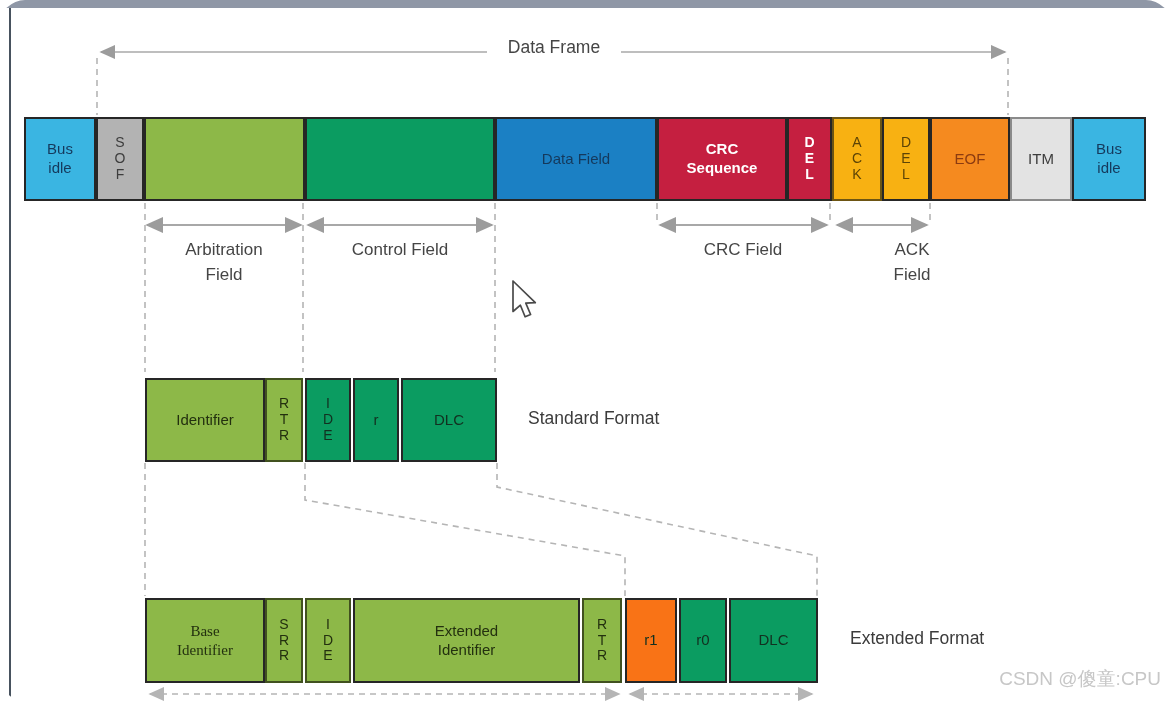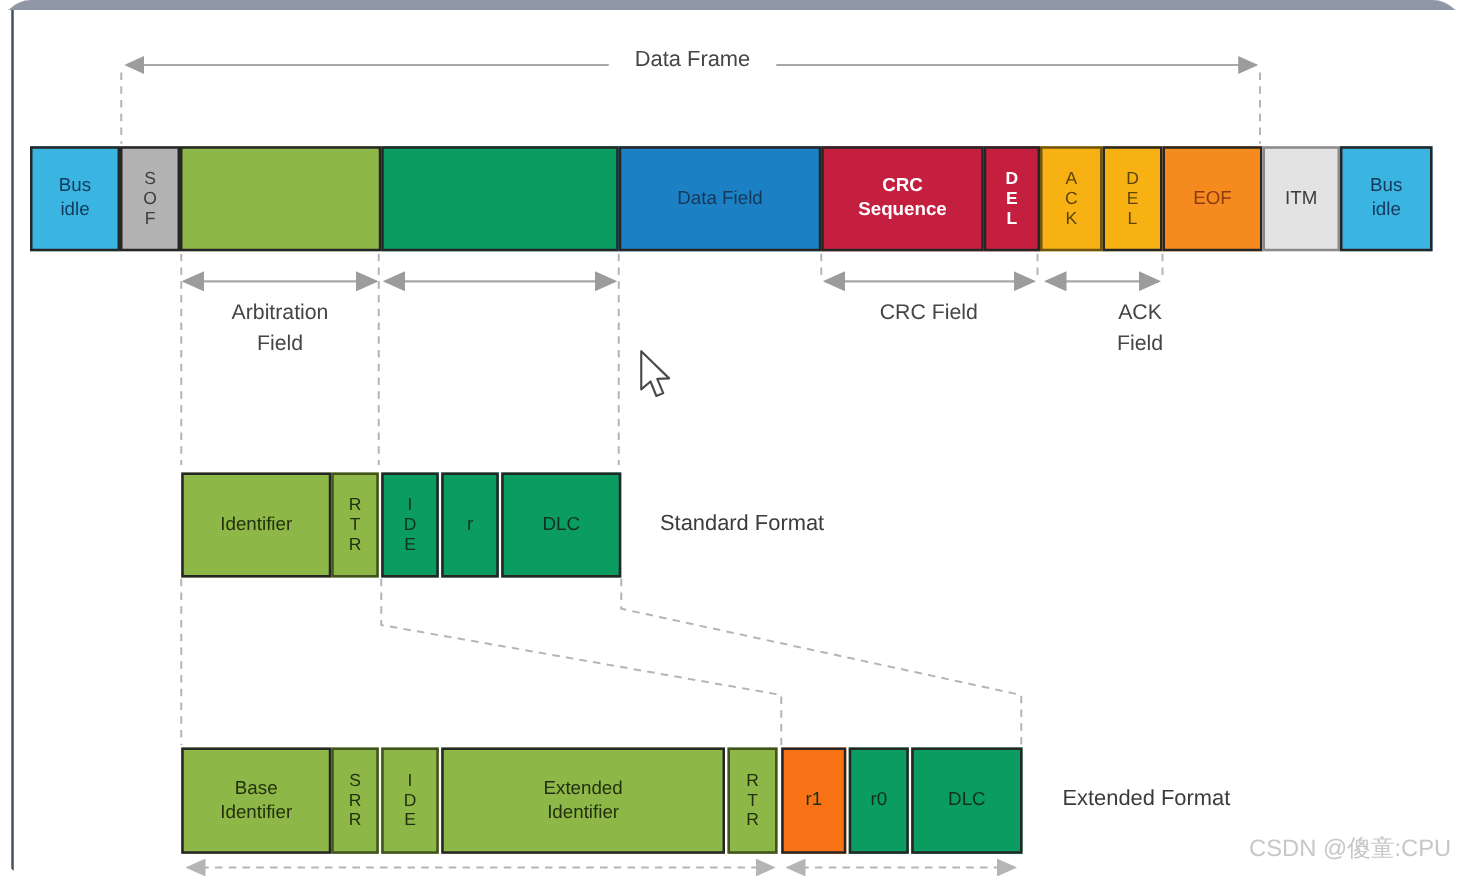--- a/index.html
+++ b/index.html
@@ -104,6 +104,7 @@
 
   <div class="dimlabel" style="left:154px;top:238px;width:140px;">Arbitration
 Field</div>
+  <div class="dimlabel" style="left:330px;top:238px;width:140px;">Control Field</div>
   <div class="dimlabel" style="left:673px;top:238px;width:140px;">CRC Field</div>
   <div class="dimlabel" style="left:862px;top:238px;width:100px;">ACK
 Field</div>

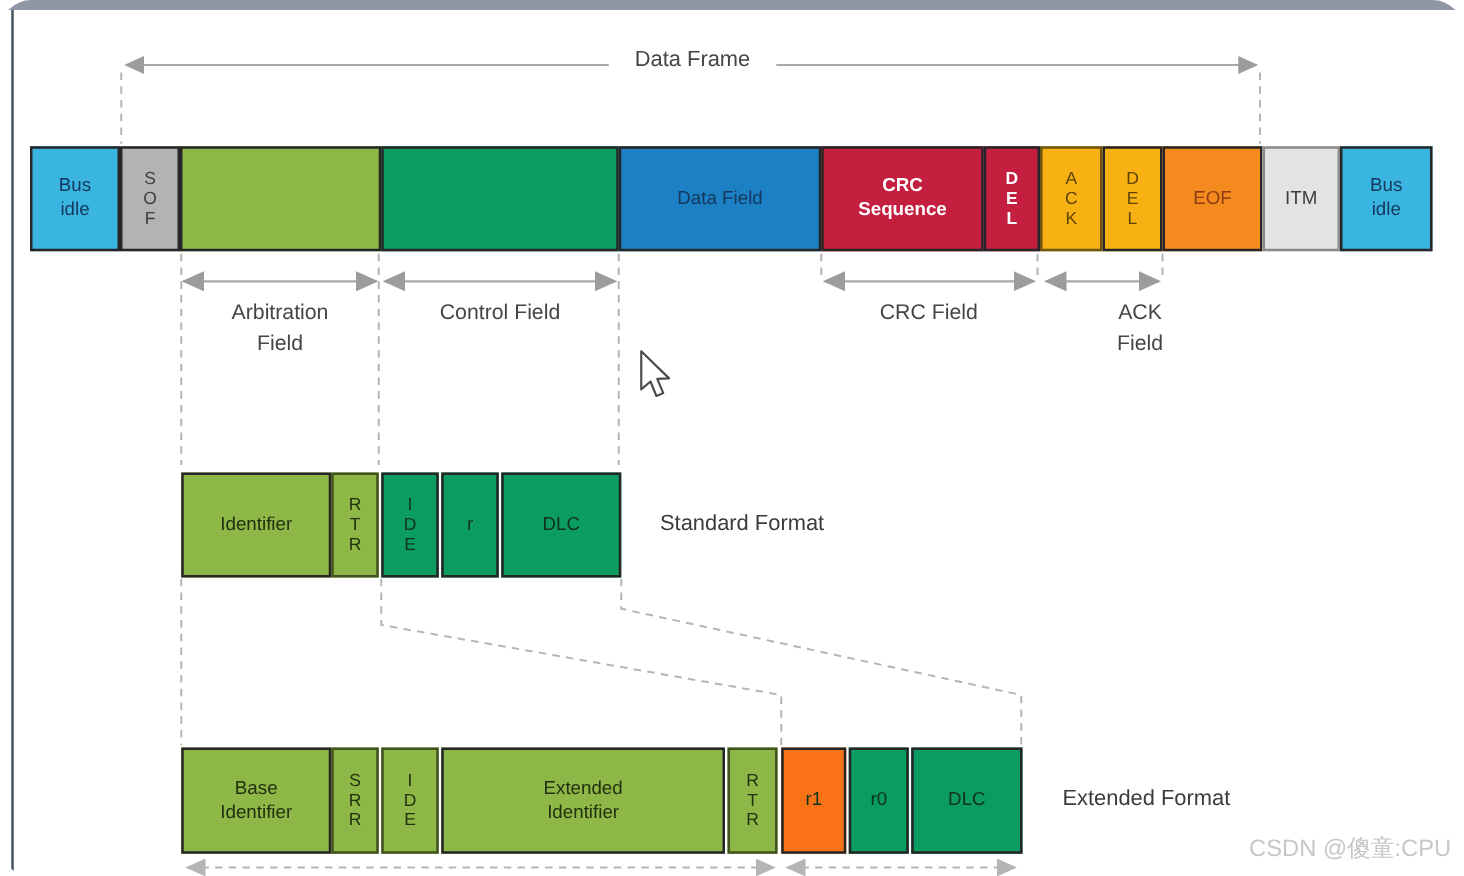--- a/index.html
+++ b/index.html
@@ -123,7 +123,7 @@
   <div class="seclabel" style="left:528px;top:408px;">Standard Format</div>
 
   <div class="ext-row">
-    <div class="blk t-olive" style="left: 145px; width: 120px; background-color: rgb(141, 184, 72);">Base
+    <div class="blk t-olive" style="left: 145px; width: 120px; background-color: rgb(141, 184, 72); font-family: Liberation Serif, serif;">Base
 Identifier</div>
     <div class="blk t-olive vstack" style="left: 265px; width: 38px; border-color: rgb(65, 81, 31); background-color: rgb(141, 184, 72);">S
 R

